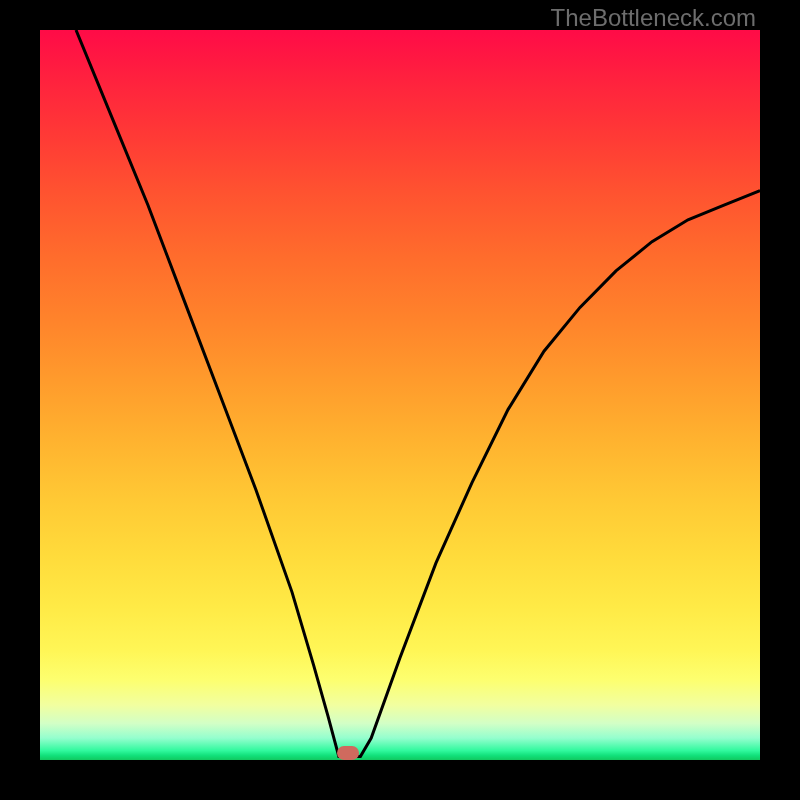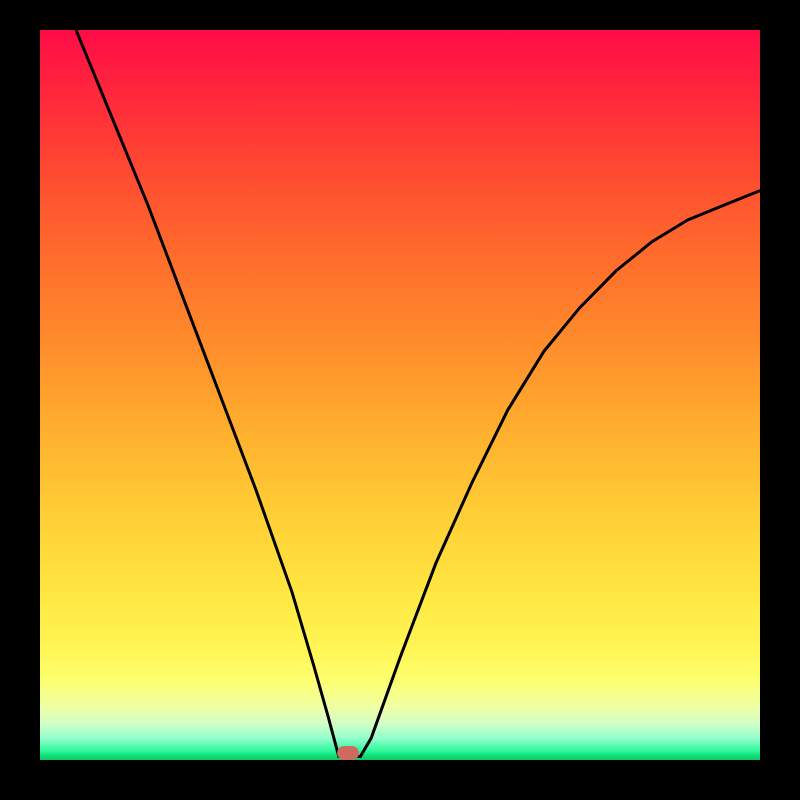--- a/index.html
+++ b/index.html
@@ -80,6 +80,7 @@
 
 <div class="frame">
 
+  <div class="watermark">TheBottleneck.com</div>
 
   <div class="plot">
 

